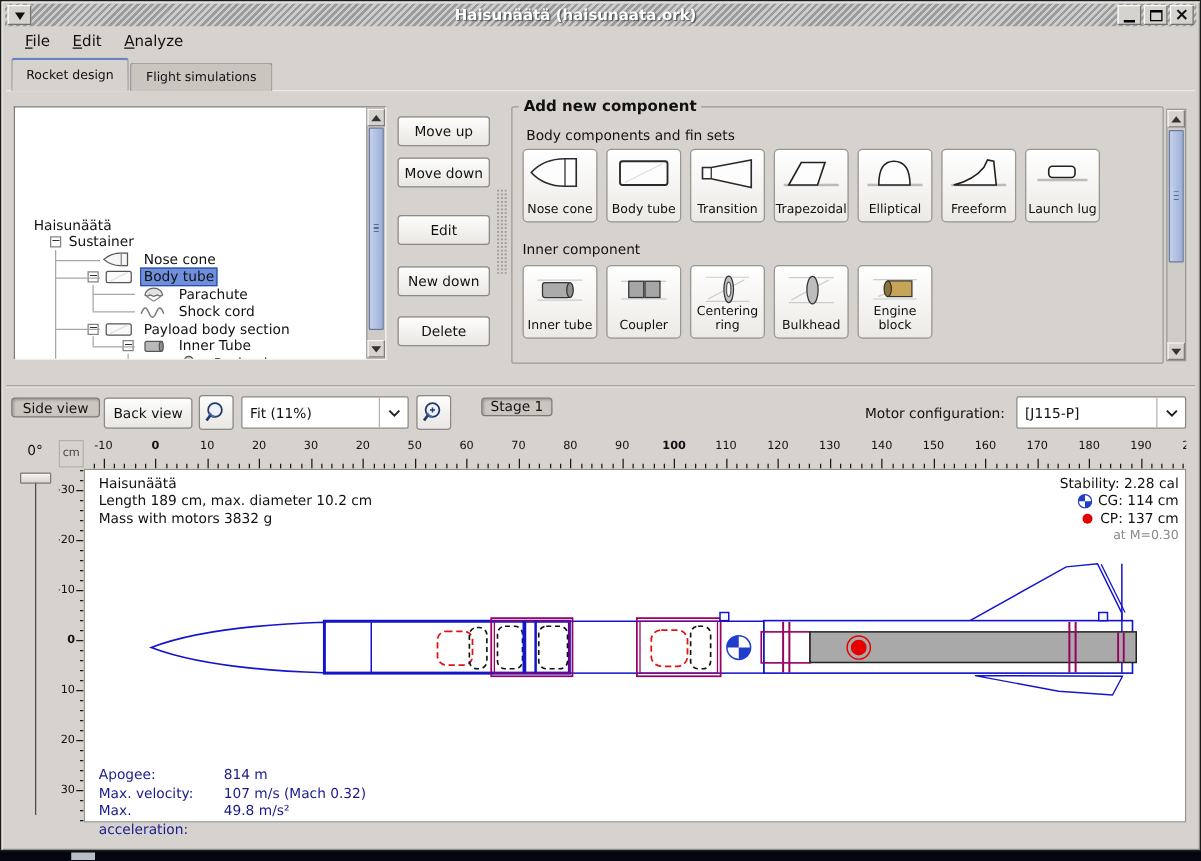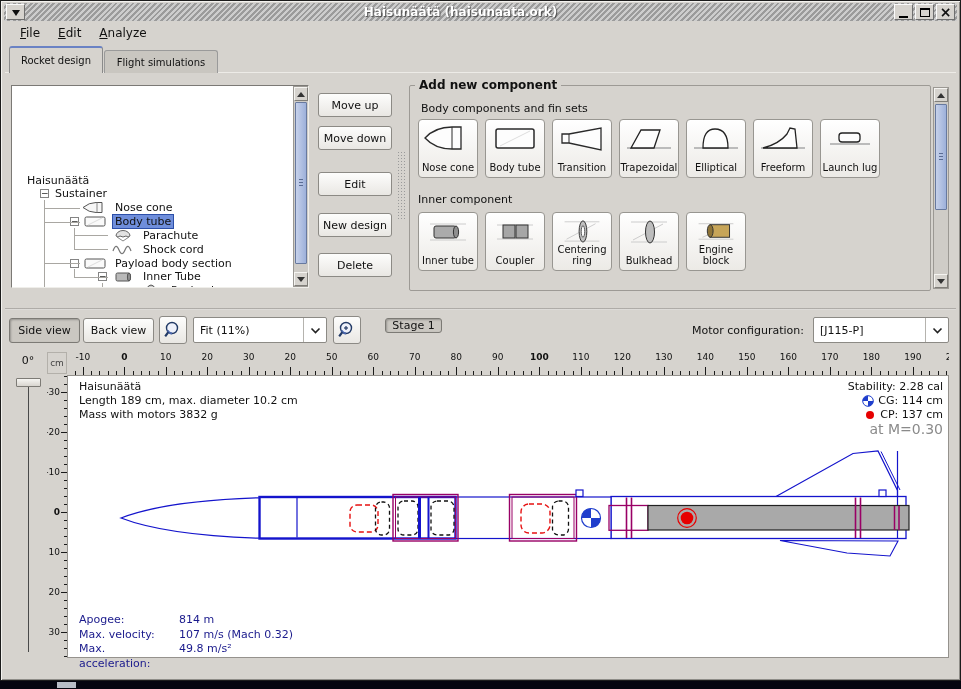--- a/index.html
+++ b/index.html
@@ -230,7 +230,7 @@
   <div class="abtn" style="top:92px">Move up</div>
   <div class="abtn" style="top:125px">Move down</div>
   <div class="abtn" style="top:171px">Edit</div>
-  <div class="abtn" style="top:212px">New design</div>
+  <div class="abtn" style="top:212px">New down</div>
   <div class="abtn" style="top:252px">Delete</div>
   <div class="vdots"></div>
 

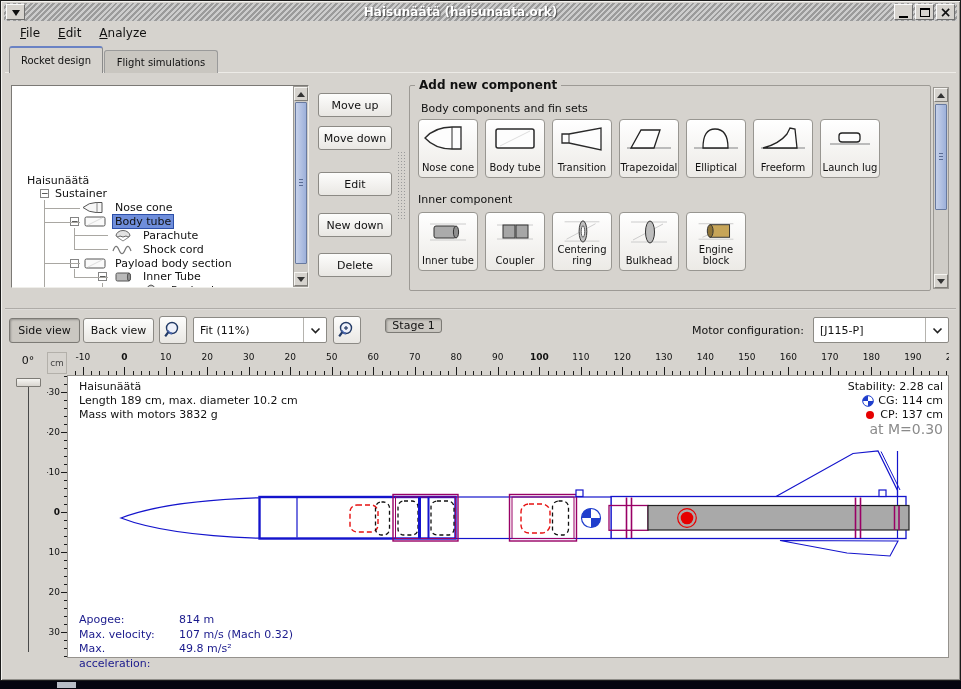--- a/index.html
+++ b/index.html
@@ -344,7 +344,7 @@
 
   <div class="hsep" style="top:307px"></div>
 
-  <div class="tbtn pressed" style="left:8px;top:317px;width:71px;height:25px">Side view</div>
+  <div class="tbtn pressed" style="left:8px;top:317px;width:71px;height:16px">Side view</div>
   <div class="tbtn" style="left:82px;top:317px;width:71px;height:25px">Back view</div>
   <div class="tbtn" style="left:158px;top:315px;width:28px;height:28px">
     <svg width="20" height="20" viewBox="0 0 20 20">

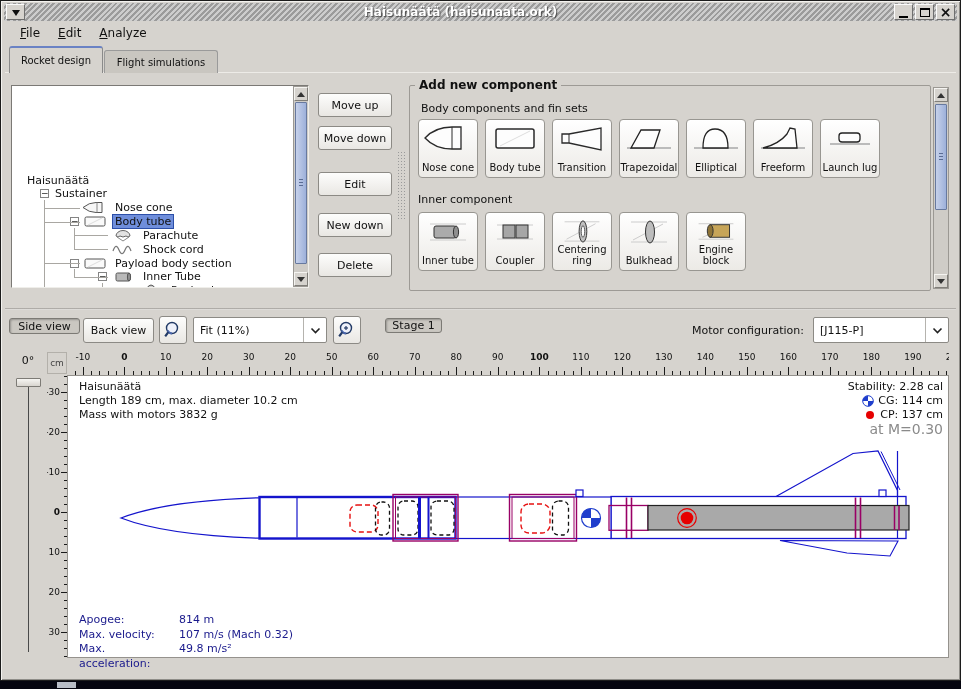--- a/index.html
+++ b/index.html
@@ -98,7 +98,7 @@
   .info-block{position:absolute;left:78px;top:379px;font-size:11px;line-height:14px}
   .stab-block{position:absolute;right:17px;top:379px;text-align:right;font-size:11px;line-height:14px}
   .stab-line{display:flex;justify-content:flex-end;align-items:center;gap:4px}
-  .mach{color:#8a8a8a;font-size:14px}
+  .mach{color:#8a8a8a;font-size:10px}
   .flight{position:absolute;left:78px;top:612px;display:grid;grid-template-columns:100px auto;
           font-size:11px;line-height:14.5px;color:#1a1a8c}
   

